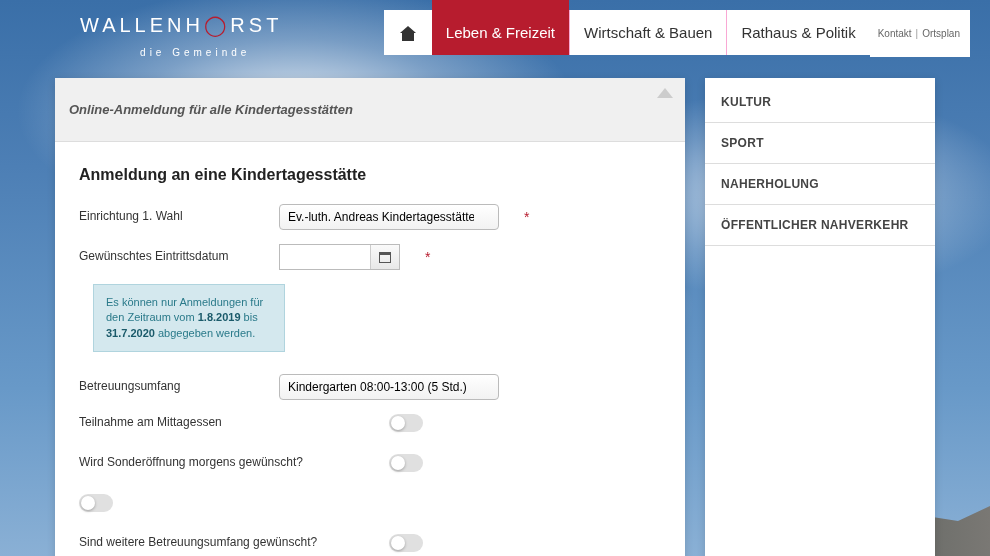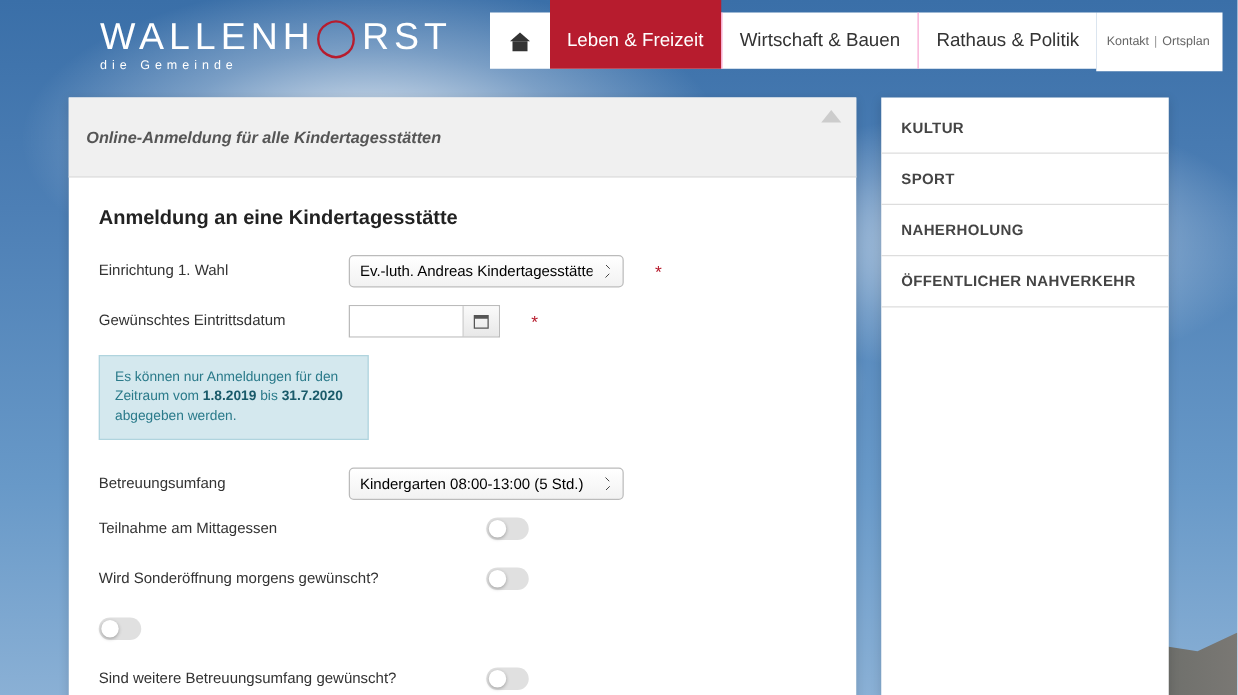--- a/index.html
+++ b/index.html
@@ -17,7 +17,7 @@
     .header { position: relative; z-index: 10; display: flex; align-items: flex-start; padding: 10px 20px 0 80px; }
     
     .logo { color: #fff; flex-shrink: 0; margin-right: 30px; padding-top: 5px; }
-    .logo-main { font-size: 30px; font-weight: 300; letter-spacing: 4px; line-height: 1; }
+    .logo-main { font-size: 20px; font-weight: 300; letter-spacing: 4px; line-height: 1; }
     .logo-main .highlight { color: #b71c2e; }
     .logo-sub { font-size: 10px; letter-spacing: 4px; margin-top: 2px; padding-right: 32px; }
     

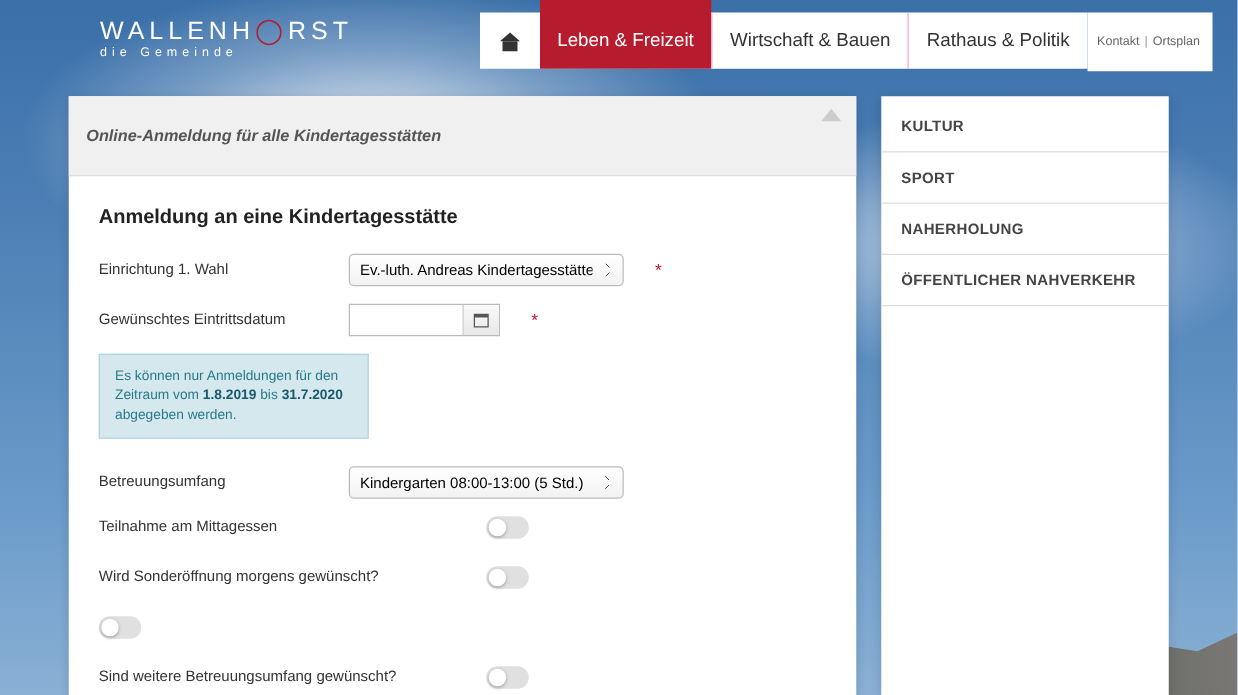--- a/index.html
+++ b/index.html
@@ -19,7 +19,7 @@
     .logo { color: #fff; flex-shrink: 0; margin-right: 30px; padding-top: 5px; }
     .logo-main { font-size: 20px; font-weight: 300; letter-spacing: 4px; line-height: 1; }
     .logo-main .highlight { color: #b71c2e; }
-    .logo-sub { font-size: 10px; letter-spacing: 4px; margin-top: 2px; padding-right: 32px; }
+    .logo-sub { font-size: 10px; letter-spacing: 4px; margin-top: 12px; text-align: right; padding-right: 32px; }
     
     .nav-wrap { display: flex; align-items: flex-start; margin-left: auto; }
     .nav { display: flex; background: #fff; }

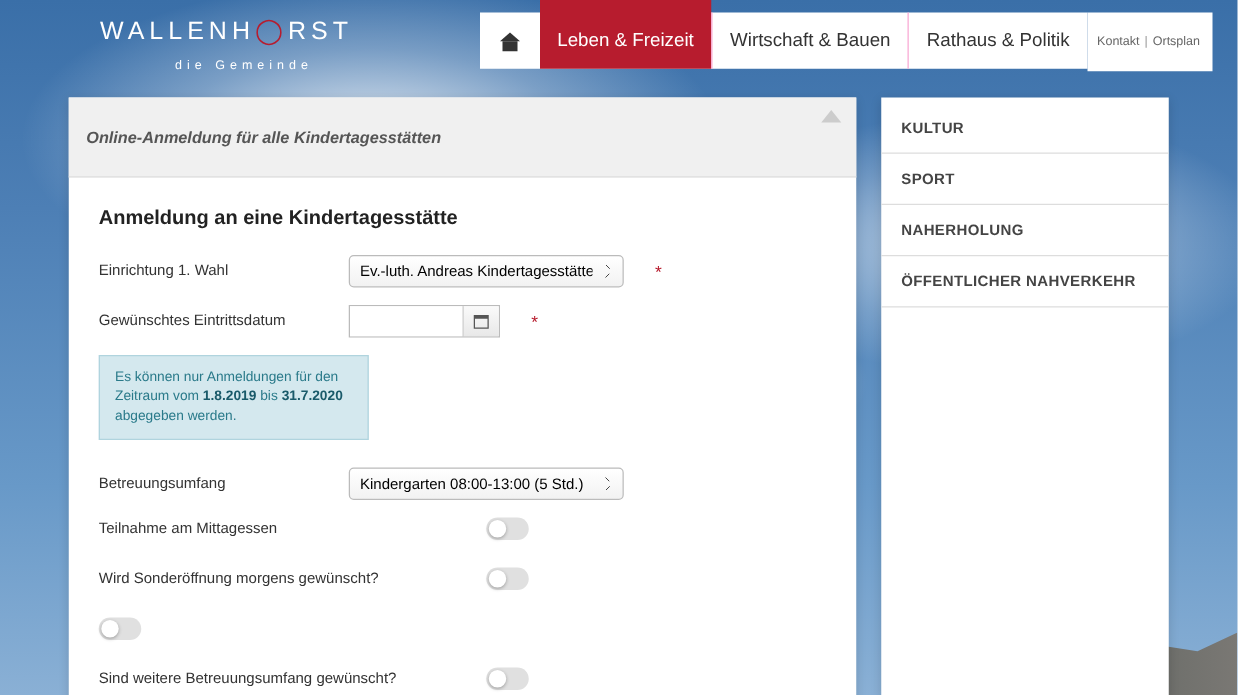--- a/index.html
+++ b/index.html
@@ -57,7 +57,7 @@
     .date-btn { background: linear-gradient(180deg, #fafafa 0%, #e8e8e8 100%); border: none; border-left: 1px solid #ccc; padding: 4px 8px; cursor: pointer; display: flex; align-items: center; justify-content: center; }
     .cal-icon { width: 12px; height: 11px; border: 1px solid #555; border-top: 3px solid #555; position: relative; }
     
-    .info-box { background: #d4e8ee; border: 1px solid #b0d4de; padding: 10px 12px; font-size: 11px; color: #2a7a8a; line-height: 1.4; width: 216px; margin: 8px 0 22px; }
+    .info-box { background: #d4e8ee; border: 1px solid #b0d4de; padding: 10px 12px; font-size: 11px; color: #2a7a8a; line-height: 1.4; width: 192px; margin: 8px 14px 22px; }
     .info-box strong { color: #1a5a6a; }
     
     .toggle { width: 34px; height: 18px; background: #e0e0e0; border-radius: 10px; position: relative; cursor: pointer; }

